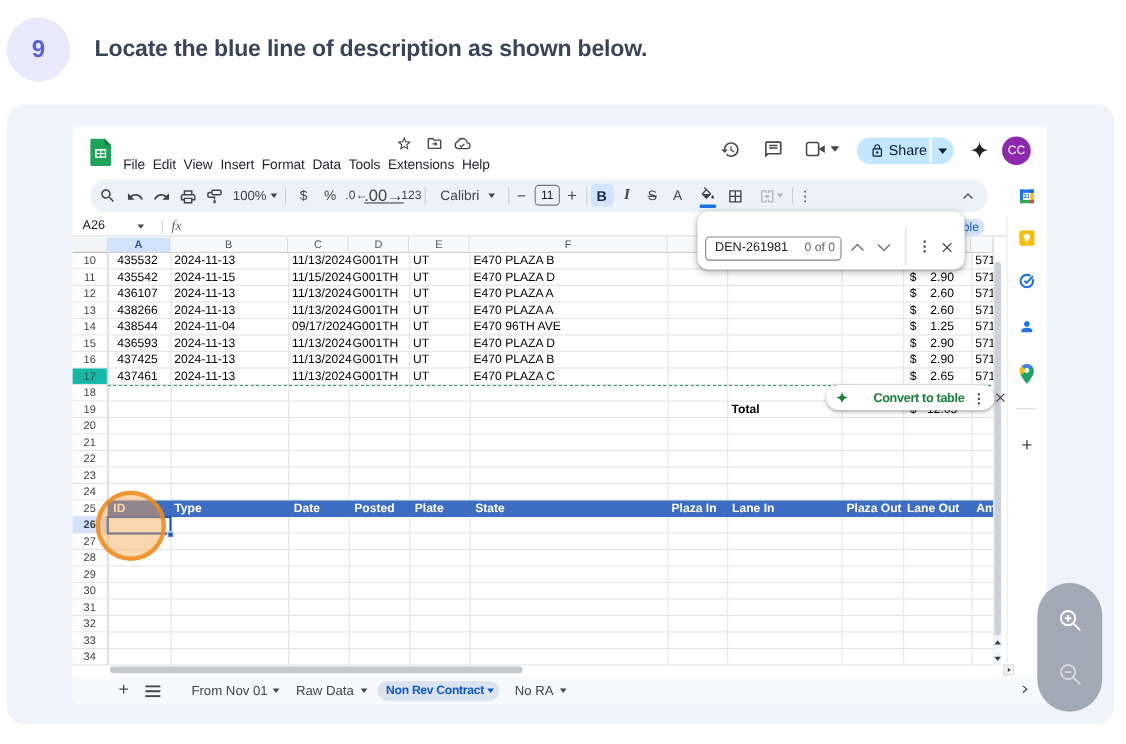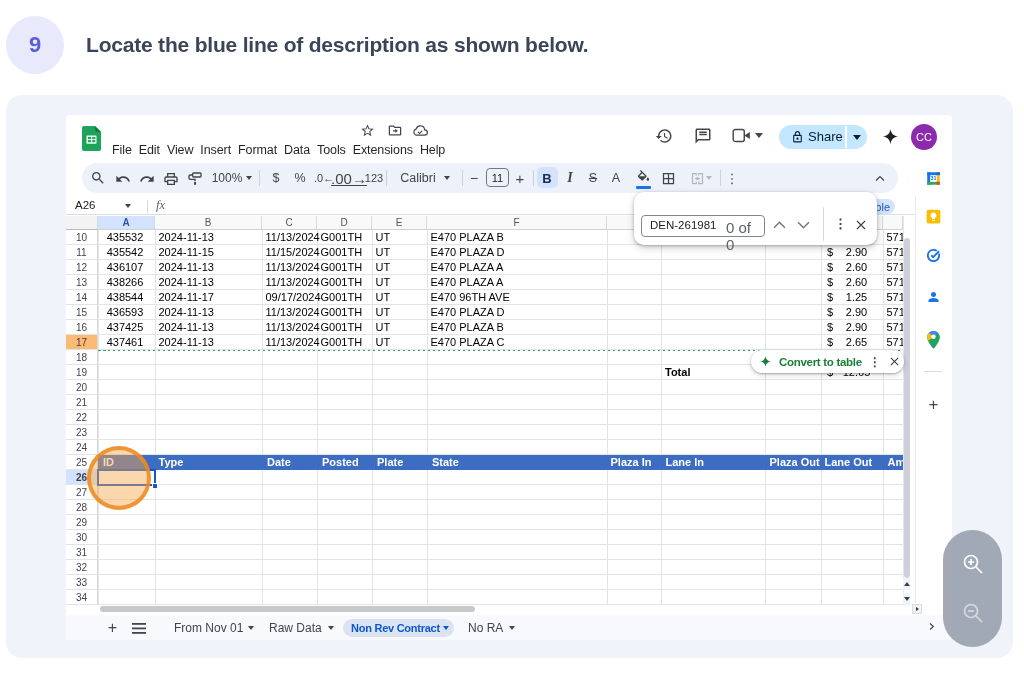--- a/index.html
+++ b/index.html
@@ -409,7 +409,7 @@
 <div class="popup"></div>
 <div class="abs" style="left:575px;top:99.5px;width:124px;height:22px;border:1px solid #80868b;border-radius:4px;background:#fff"></div>
 <div class="abs" style="left:584px;top:104px;font-size:11.5px;color:#202124">DEN-261981</div>
-<div class="abs" style="left:660px;top:104px;width:33px;font-size:15px;color:#5f6368;">0 of 0</div>
+<div class="abs" style="left:660px;top:104px;width:33px;font-size:11px;color:#5f6368;text-align:right">0 of 0</div>
 <svg class="ic" style="left:707px;top:105px" width="13" height="9" viewBox="0 0 24 16" fill="none" stroke="#747775" stroke-width="2.6">
           <path d="M2 14 L12 4 L22 14"></path>
         </svg>

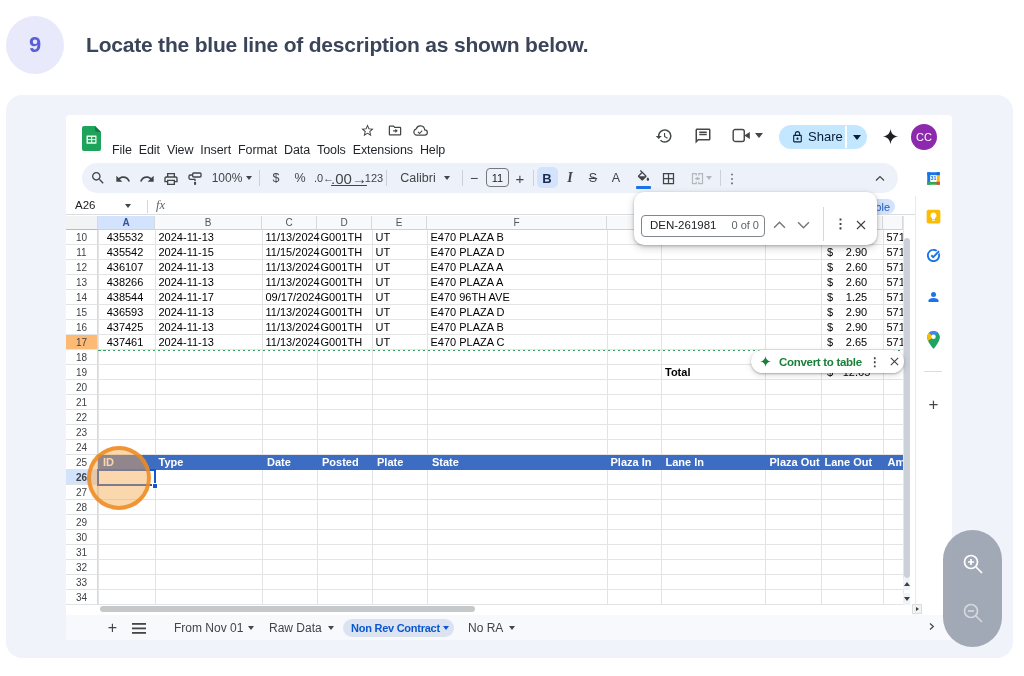--- a/index.html
+++ b/index.html
@@ -276,7 +276,7 @@
 <div class="cr" style="left:769px;top:160.0px;width:43px">2.60</div>
 <div class="cl" style="left:820.5px;top:160.0px">571</div>
 <div class="cr" style="left:32px;top:175.0px;width:54px">438544</div>
-<div class="cl" style="left:92.5px;top:175.0px">2024-11-17</div>
+<div class="cl" style="left:92.5px;top:175.0px">2024-11-04</div>
 <div class="cl" style="left:199.5px;top:175.0px">09/17/2024</div>
 <div class="cl" style="left:254.5px;top:175.0px">G001TH</div>
 <div class="cl" style="left:309.5px;top:175.0px">UT</div>

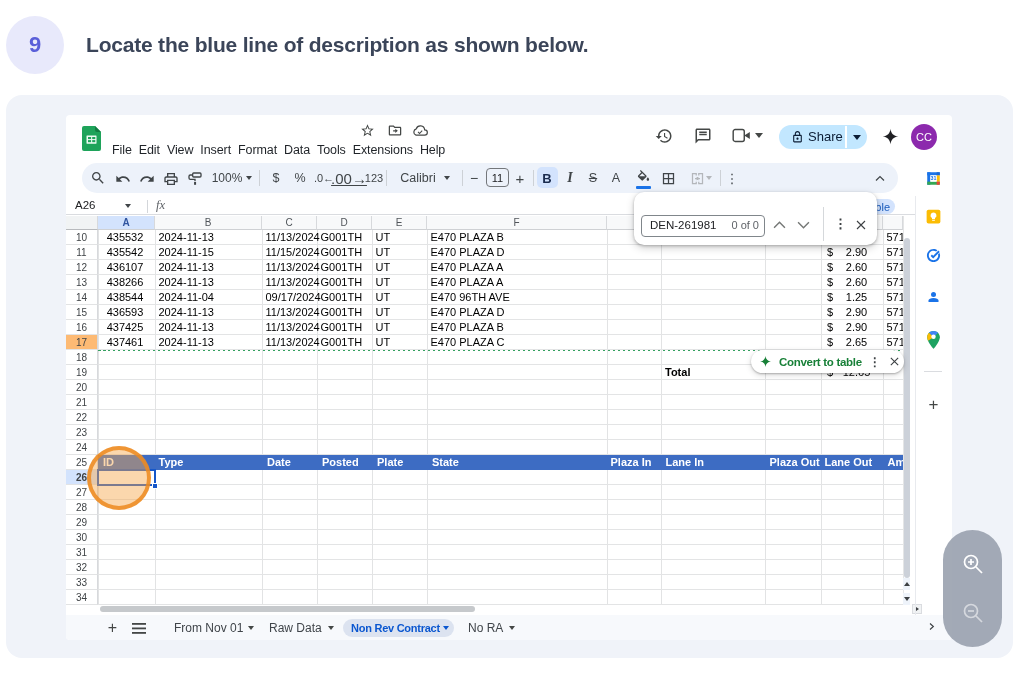--- a/index.html
+++ b/index.html
@@ -204,7 +204,7 @@
 <div class="abs" style="left:32px;top:219.0px;width:805px;height:1px;background:#e3e4e5"></div>
 <div class="rownum" style="top:205.0px;background:#fff;font-weight:normal">16</div>
 <div class="abs" style="left:32px;top:234.0px;width:805px;height:1px;background:#e3e4e5"></div>
-<div class="rownum" style="top:220.0px;background:#fdba74;font-weight:normal">17</div>
+<div class="rownum" style="top:220.0px;background:#14b8a6;font-weight:normal">17</div>
 <div class="abs" style="left:32px;top:249.0px;width:805px;height:1px;background:#e3e4e5"></div>
 <div class="rownum" style="top:235.0px;background:#fff;font-weight:normal">18</div>
 <div class="abs" style="left:32px;top:264.0px;width:805px;height:1px;background:#e3e4e5"></div>

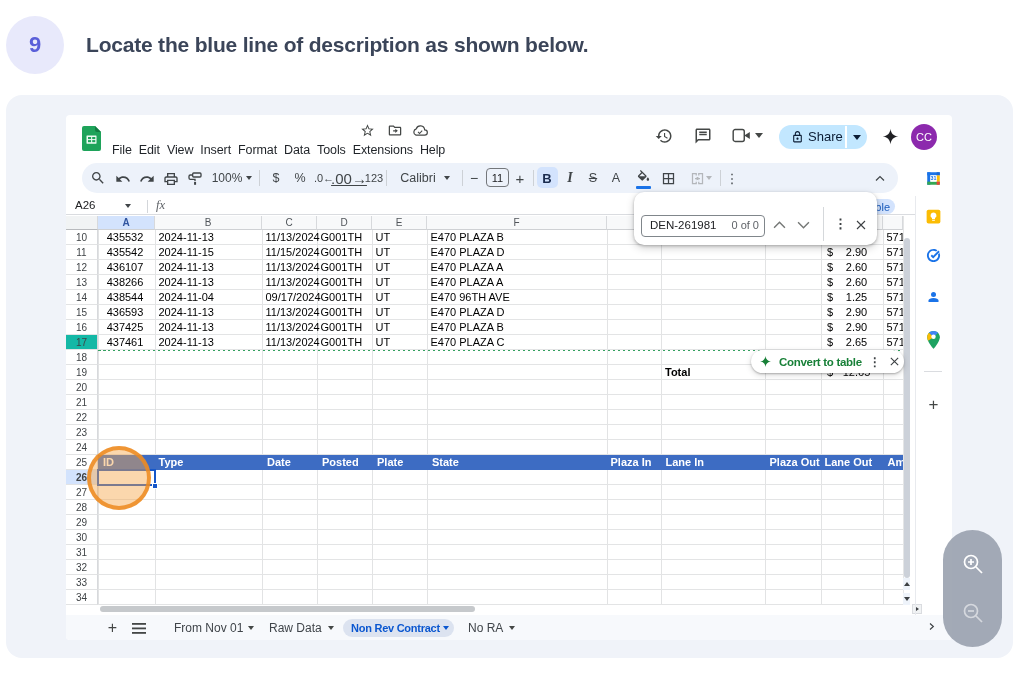--- a/index.html
+++ b/index.html
@@ -425,7 +425,7 @@
           <svg style="margin-left:8px;flex:none" width="13" height="13" viewBox="0 0 24 24" fill="#188038">
             <path d="M12 2 C12.55 7.8 16.2 11.45 22 12 C16.2 12.55 12.55 16.2 12 22 C11.45 16.2 7.8 12.55 2 12 C7.8 11.45 11.45 7.8 12 2 Z"></path>
           </svg>
-          <span style="margin-left:7px;font-size:11.5px;color:#188038;font-weight:bold;letter-spacing:-0.3px;white-space:nowrap">Convert to table</span>
+          <span style="margin-left:22px;font-size:11.5px;color:#188038;font-weight:bold;letter-spacing:-0.3px;white-space:nowrap">Convert to table</span>
           <span style="margin-left:7px;font-size:12px;color:#3c4043;font-weight:bold">⋮</span>
           <svg style="margin-left:8px;flex:none" width="11" height="11" viewBox="0 0 24 24" fill="none" stroke="#3c4043" stroke-width="2.4">
             <path d="M4 4 L20 20 M20 4 L4 20"></path>

